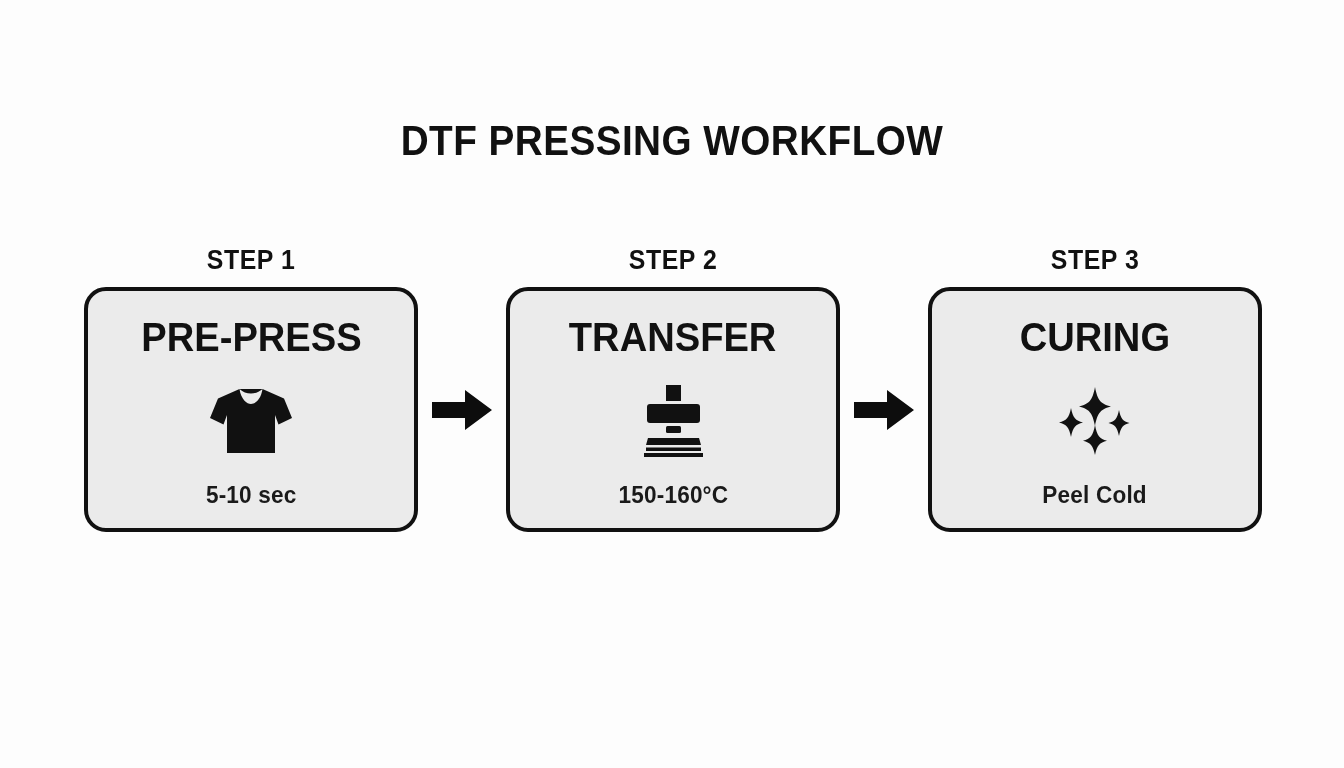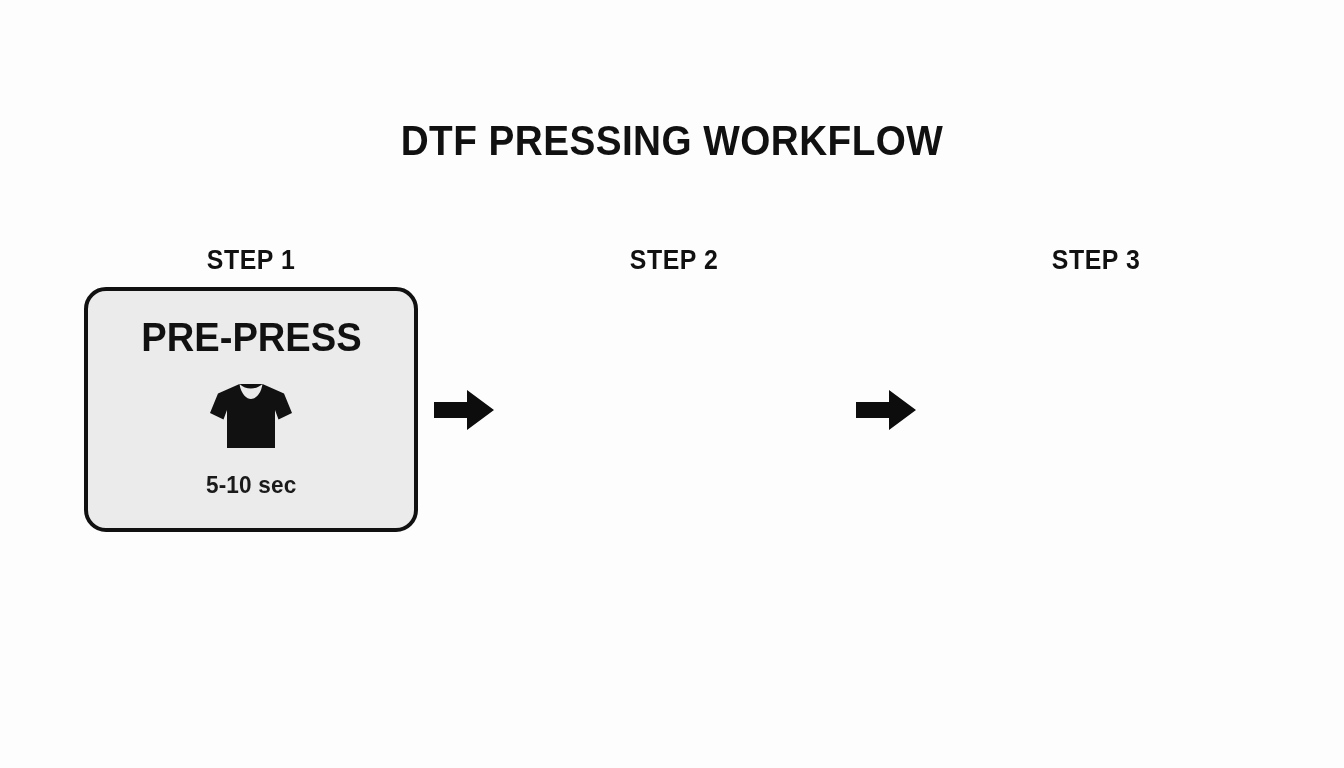--- a/index.html
+++ b/index.html
@@ -82,7 +82,7 @@
     flex-direction: column;
     align-items: center;
     justify-content: space-between;
-    padding: 24px 10px 30px 10px;
+    padding: 24px 10px 20px 10px;
   }
 
   .card-heading {

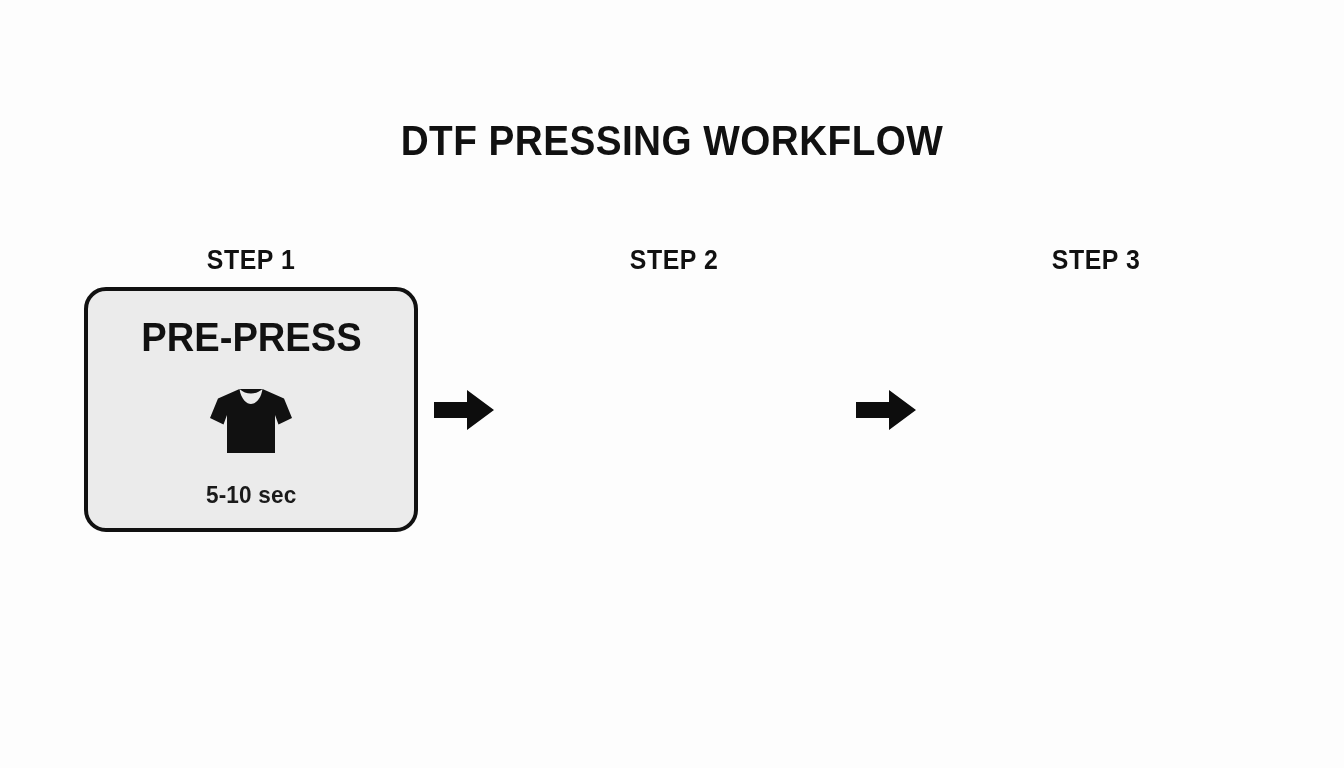--- a/index.html
+++ b/index.html
@@ -158,6 +158,21 @@
 
     <div class="step-block">
       <div class="step-label">STEP 2</div>
+      <div class="card">
+        <div class="card-heading">TRANSFER</div>
+        <div class="card-icon">
+
+          <svg width="80" height="72" viewBox="0 0 80 72">
+            <rect x="33" y="0" width="15" height="16" fill="#111111"></rect>
+            <rect x="14" y="19" width="53" height="19" rx="3" fill="#111111"></rect>
+            <rect x="33" y="41" width="15" height="7" rx="1.5" fill="#111111"></rect>
+            <path d="M15 53 L66 53 L68 60 L13 60 Z" fill="#111111"></path>
+            <rect x="13" y="62.5" width="55" height="3.5" fill="#111111"></rect>
+            <rect x="11" y="68" width="59" height="4" fill="#111111"></rect>
+          </svg>
+        </div>
+        <div class="card-caption">150-160°C</div>
+      </div>
     </div>
 
     <div class="arrow-wrap">

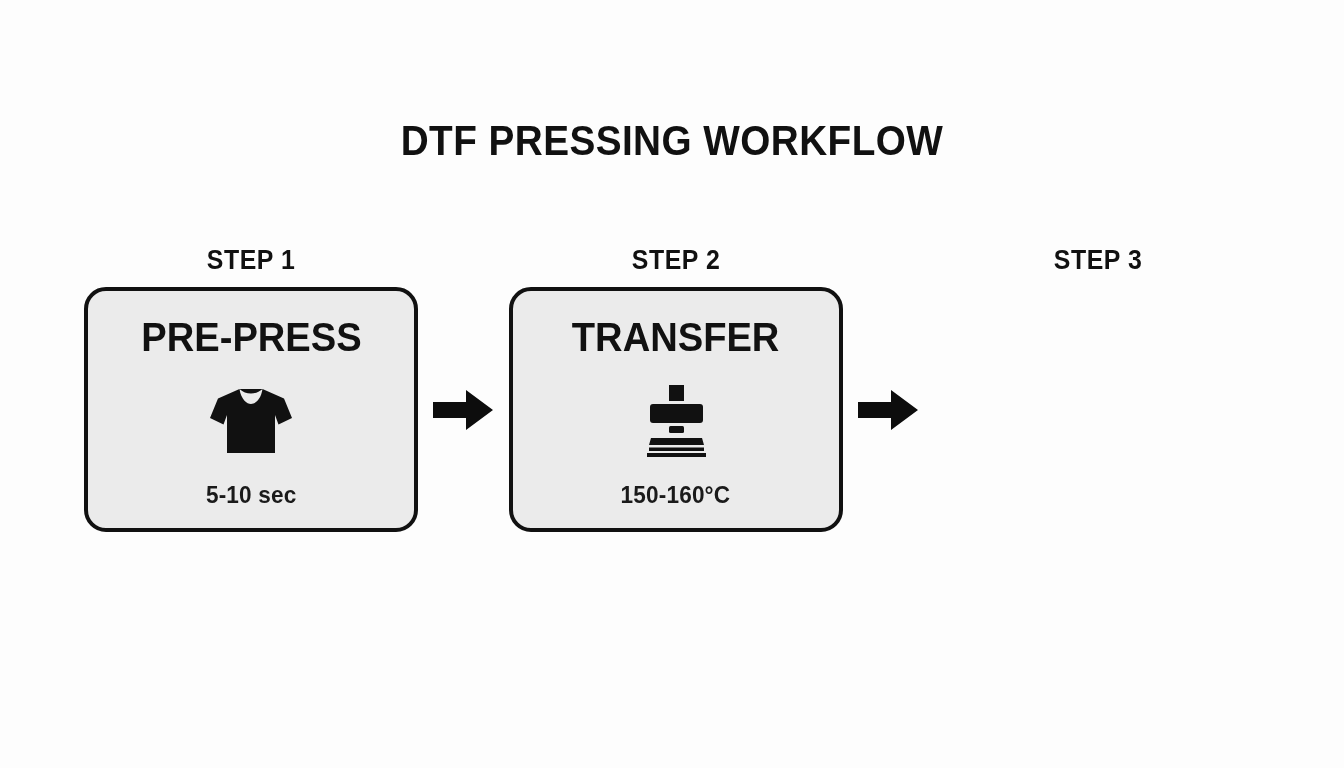--- a/index.html
+++ b/index.html
@@ -183,6 +183,23 @@
 
     <div class="step-block">
       <div class="step-label">STEP 3</div>
+      <div class="card">
+        <div class="card-heading">CURING</div>
+        <div class="card-icon">
+
+          <svg width="78" height="70" viewBox="0 0 78 70">
+
+            <path d="M39 1 C41.5 14.5 45 18 55 20.5 C45 23 41.5 26.5 39 40 C36.5 26.5 33 23 23 20.5 C33 18 36.5 14.5 39 1 Z" fill="#111111"></path>
+
+            <path d="M15 22 C17 32 19.5 34.5 27 36.5 C19.5 38.5 17 41 15 51 C13 41 10.5 38.5 3 36.5 C10.5 34.5 13 32 15 22 Z" fill="#111111"></path>
+
+            <path d="M63 24 C64.8 33 67 35.2 73.5 37 C67 38.8 64.8 41 63 50 C61.2 41 59 38.8 52.5 37 C59 35.2 61.2 33 63 24 Z" fill="#111111"></path>
+
+            <path d="M39 39 C41 50 43.5 52.7 51 54.7 C43.5 56.7 41 59.4 39 69 C37 59.4 34.5 56.7 27 54.7 C34.5 52.7 37 50 39 39 Z" fill="#111111"></path>
+          </svg>
+        </div>
+        <div class="card-caption">Peel Cold</div>
+      </div>
     </div>
 
   </div>

